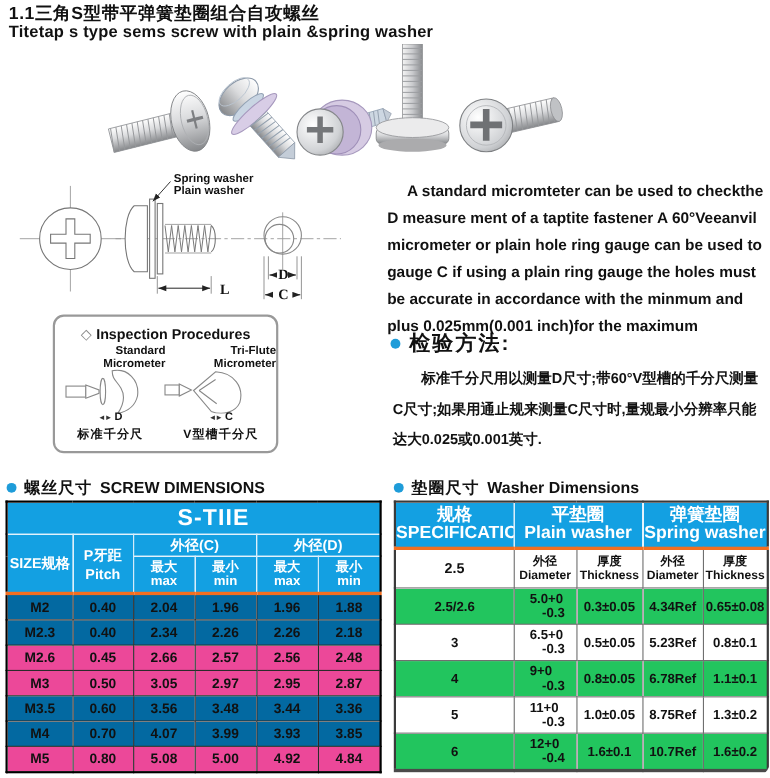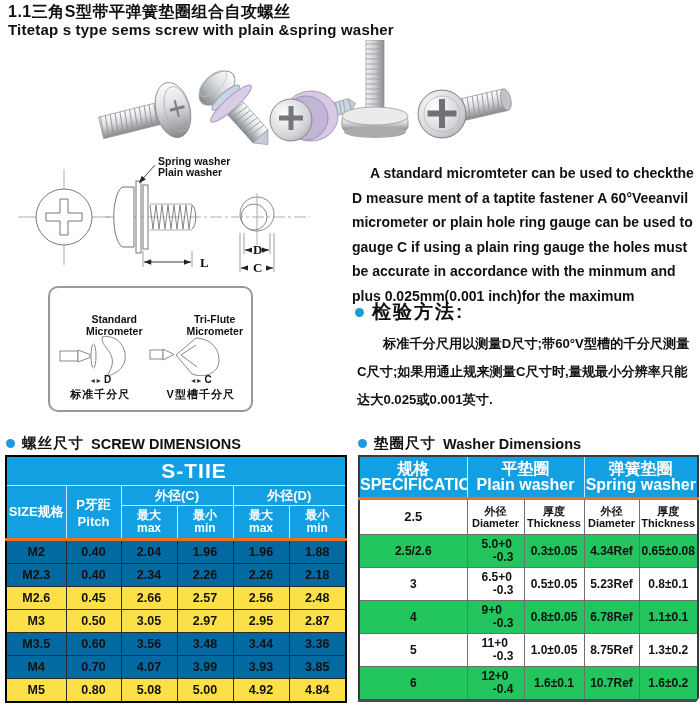--- a/index.html
+++ b/index.html
@@ -204,6 +204,9 @@
   </svg>
 
   <div class="abs insp-box">
+    <div class="insp-title">
+      <span class="dia">◇</span><span>Inspection Procedures</span>
+    </div>
     <div class="insp-cols">
       <div class="insp-col">
         <div>Standard</div>

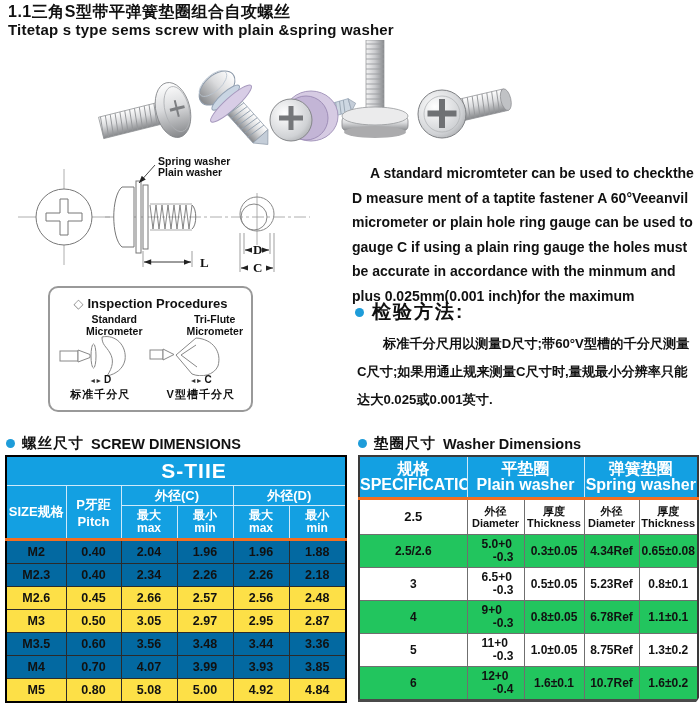--- a/index.html
+++ b/index.html
@@ -62,7 +62,7 @@
   .insp-title{position:absolute;left:0;top:8px;width:100%;text-align:center;font-size:13px;font-weight:bold;}
   .insp-title .dia{color:#888;font-weight:normal;margin-right:4px;}
   .insp-cols{position:absolute;left:0;top:26px;width:100%;display:flex;}
-  .insp-col{flex:1;text-align:center;font-size:10.5px;font-weight:bold;line-height:11.5px;padding-left:28px;}
+  .insp-col{flex:1;text-align:right;font-size:10.5px;font-weight:bold;line-height:11.5px;padding-left:28px;}
   .insp-dims{position:absolute;left:0;top:86px;width:100%;display:flex;}
   .insp-dim{flex:1;text-align:center;font-size:10px;font-weight:bold;}
   .insp-dim .arr{font-size:7px;letter-spacing:-1px;color:#333;margin-right:3px;}

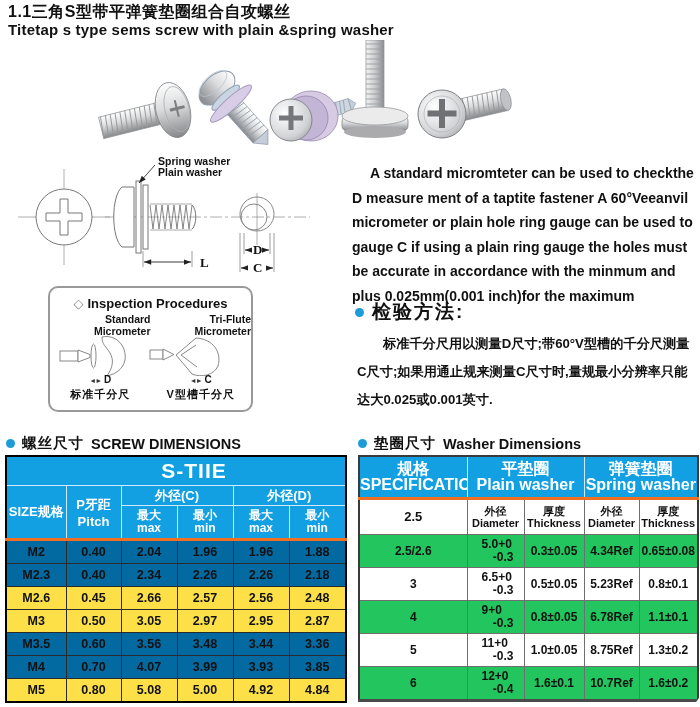--- a/index.html
+++ b/index.html
@@ -43,7 +43,7 @@
   #screw-table thead th[rowspan]{border-bottom:3px solid #F26F21;}
   #screw-table tbody td{border:1px solid #2b2b2b;text-align:center;font-size:12.5px;
         font-weight:bold;height:22px;background:#0369a1;}
-  #screw-table tbody tr.shade td{background:#fde047;margin-left:47px;}
+  #screw-table tbody tr.shade td{background:#ec4899;margin-left:47px;}
 
   #washer-table{left:358px;top:455px;width:339px;border:2px solid #3a3a3a;border-bottom:3px solid #4a4a4a;}
   #washer-table thead th{background:#13A0E2;color:#fff;font-weight:bold;border:1px solid #cfeafa;

